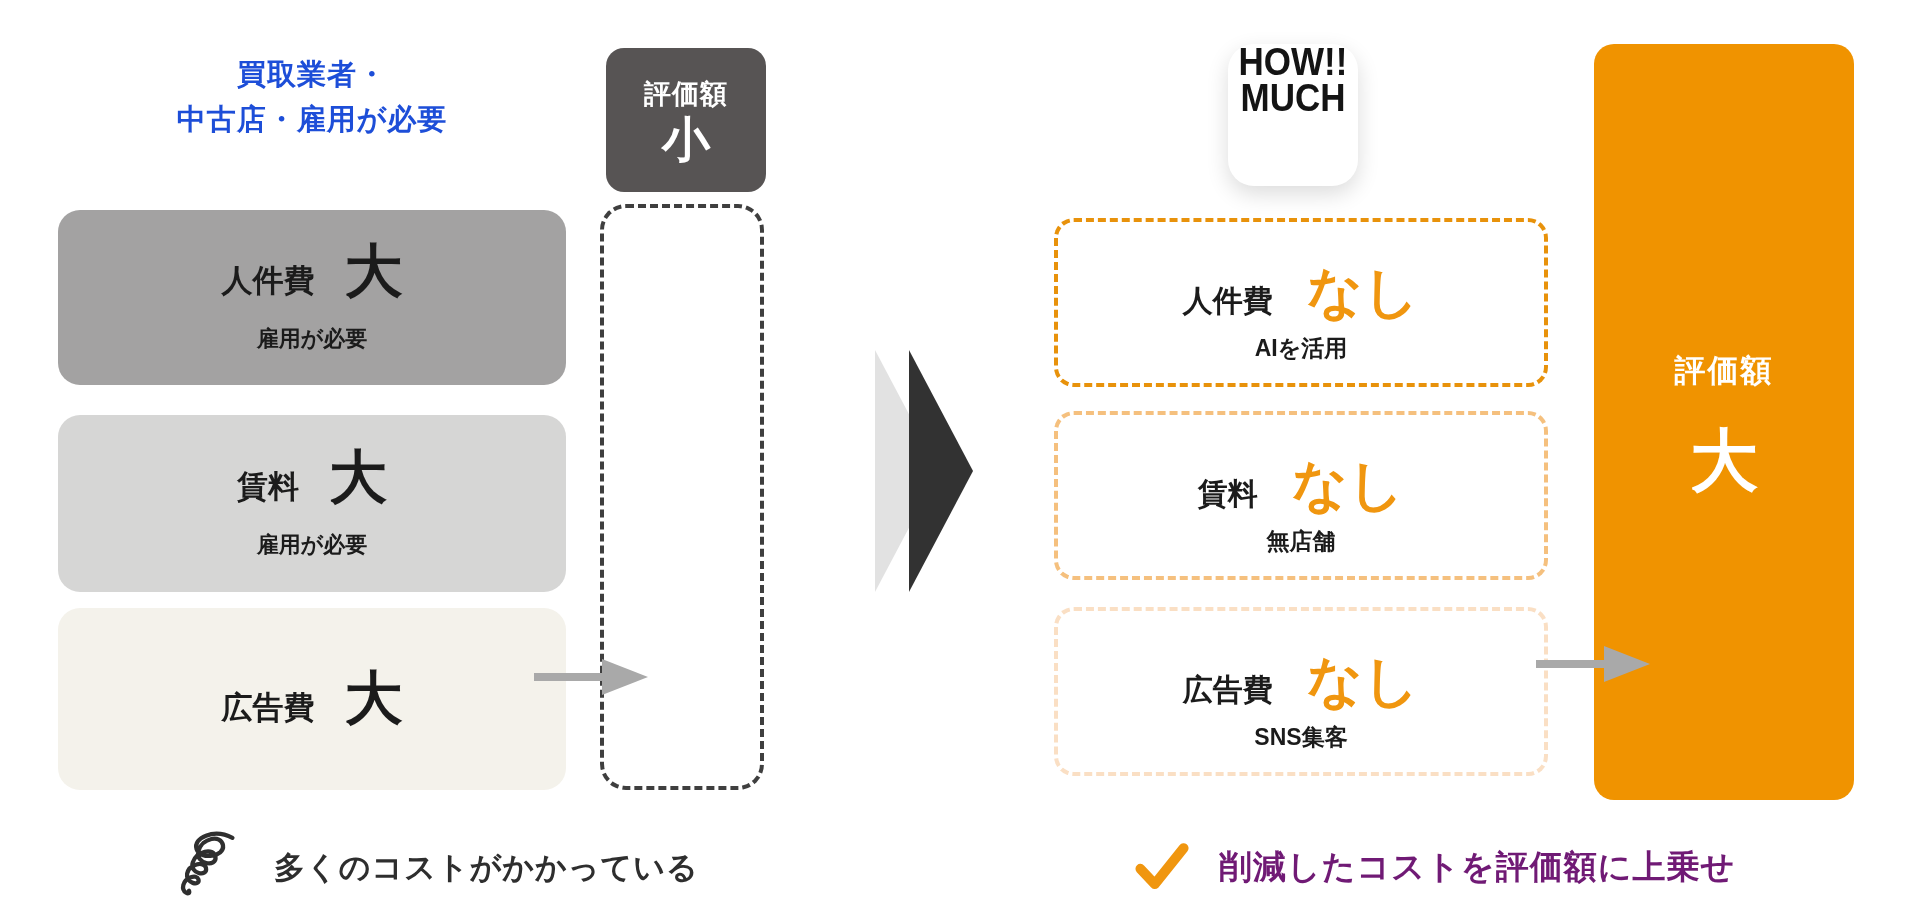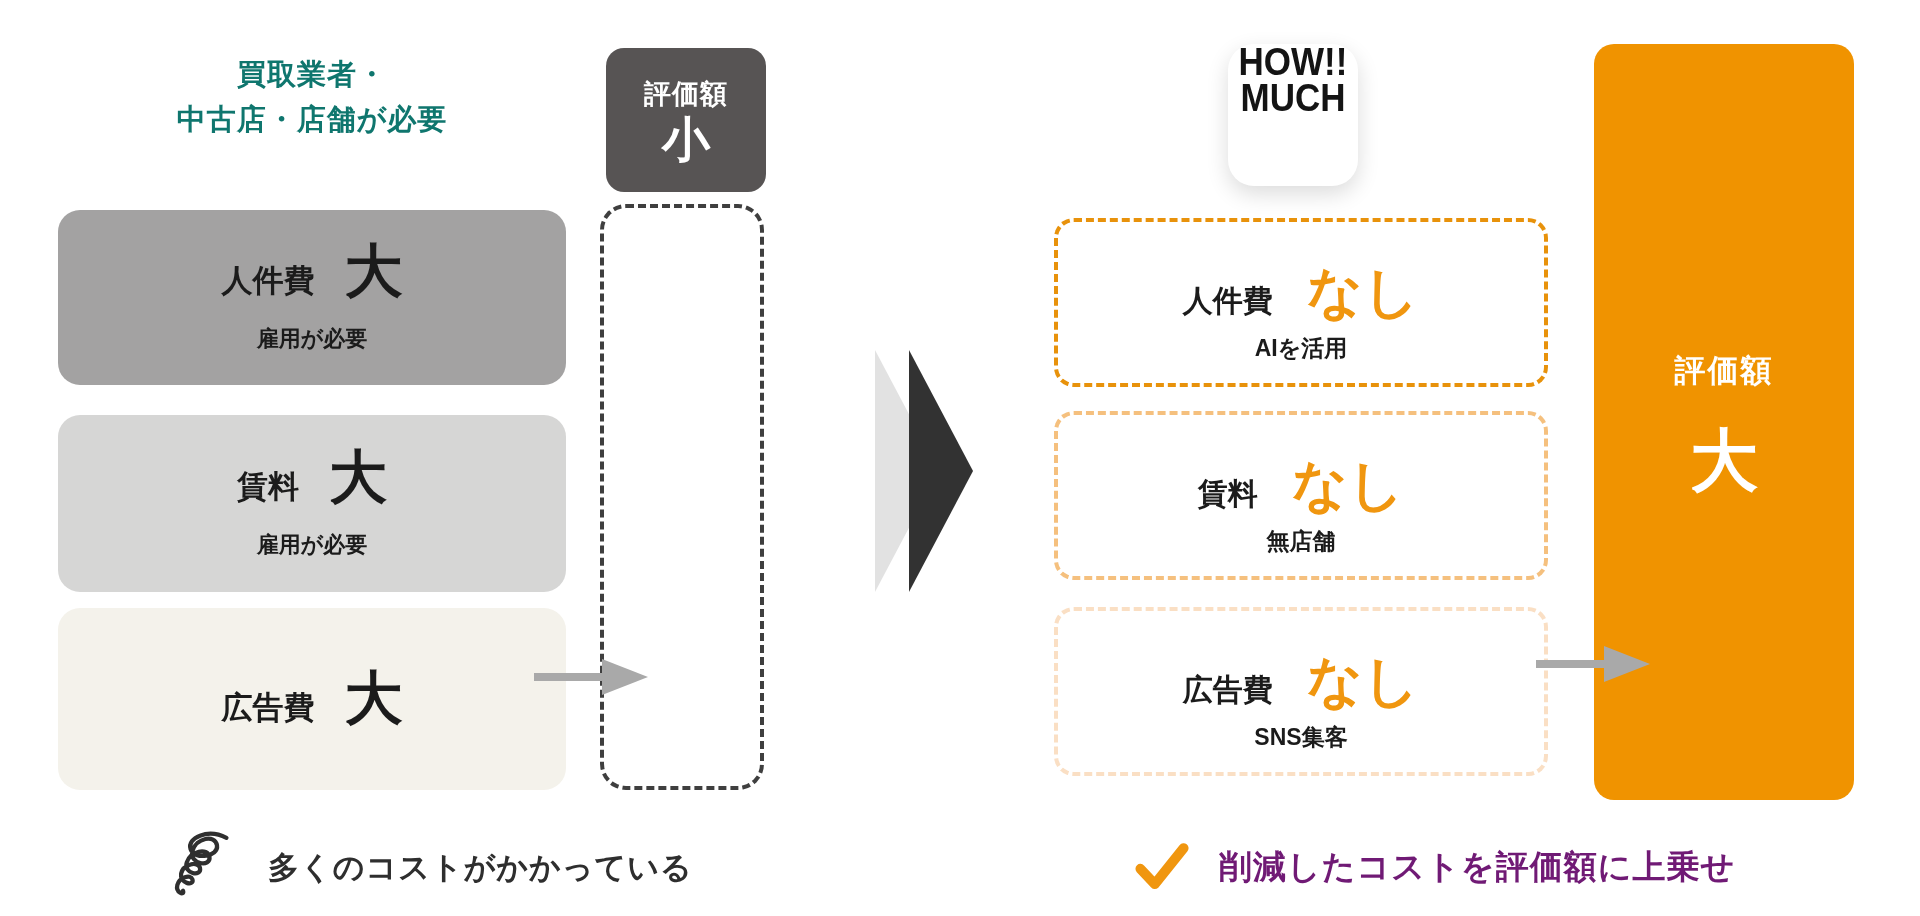--- a/index.html
+++ b/index.html
@@ -13,7 +13,7 @@
   
   .left-title {
     position:absolute; left:58px; top:52px; width:508px;
-    text-align:center; font-size:29px; font-weight:bold; color:#0f766e;
+    text-align:center; font-size:29px; font-weight:bold; color:#1d4ed8;
     line-height:1.55; letter-spacing:1px;
   }
   .badge-small {

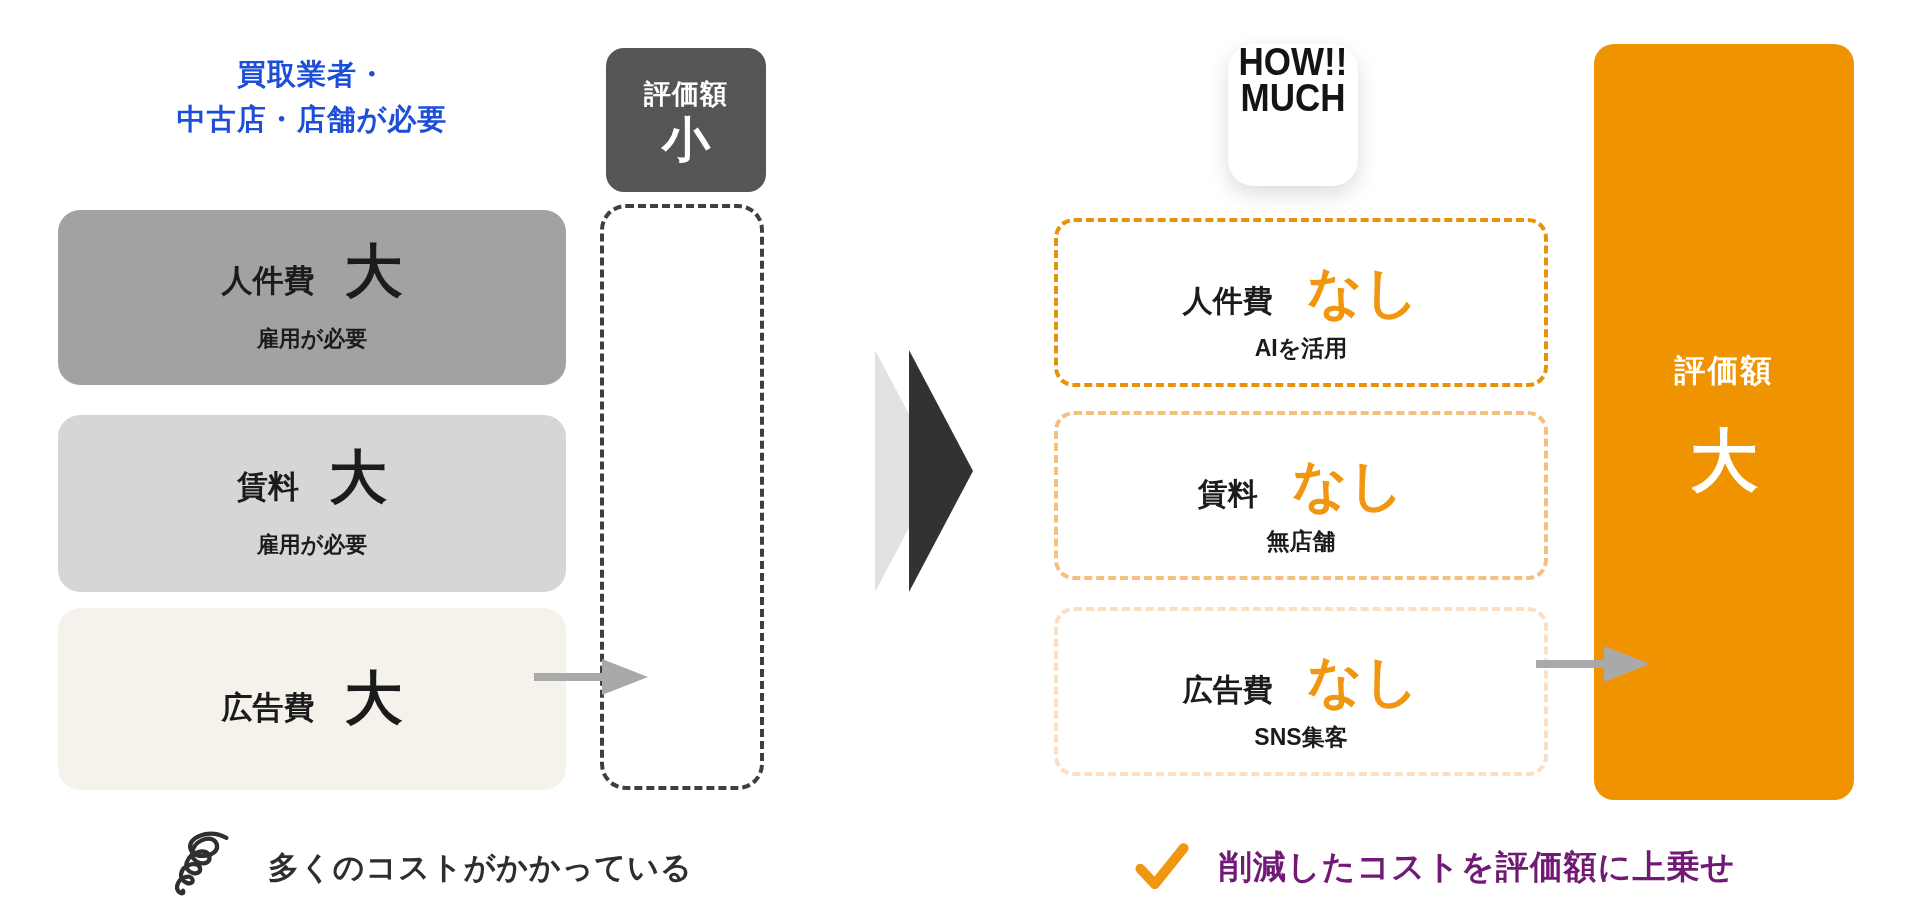--- a/index.html
+++ b/index.html
@@ -97,7 +97,7 @@
 
   <div class="left-title">
     <span>買取業者・</span><br>
-    <span>中古店・店舗が必要</span>
+    <span>中古店・雇用が必要</span>
   </div>
 
   <div class="badge-small">

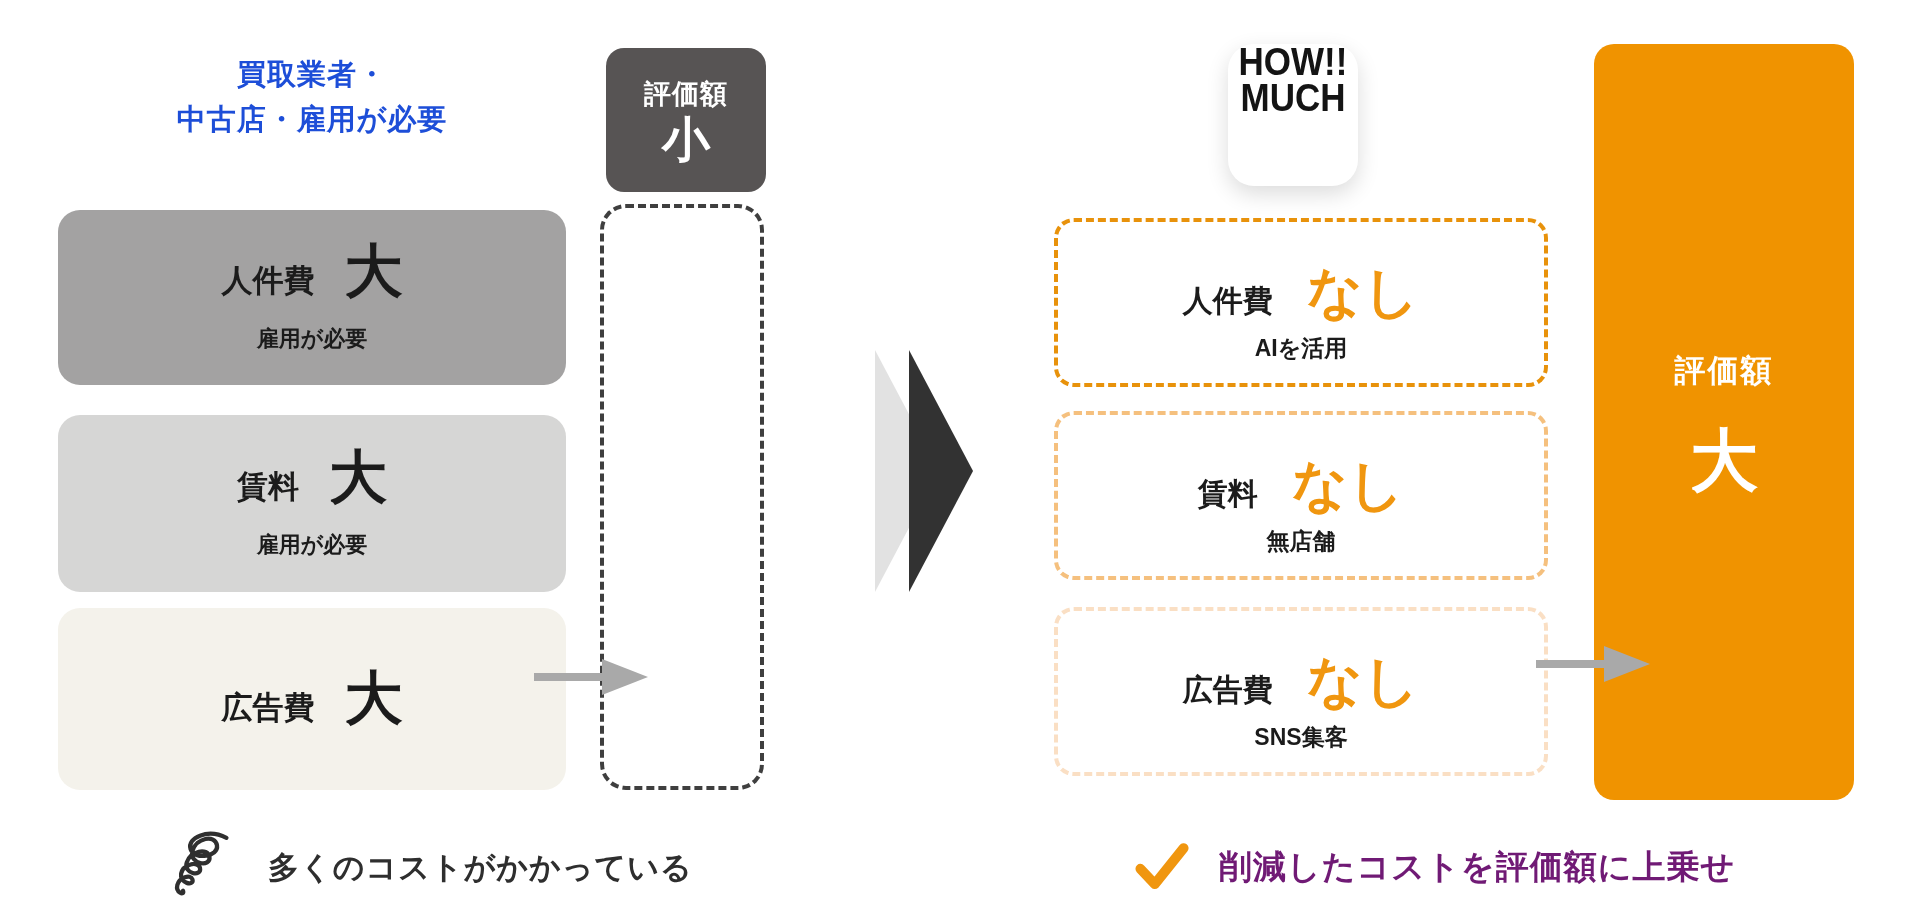--- a/index.html
+++ b/index.html
@@ -44,7 +44,7 @@
   }
   .arrow-left { position:absolute; left:532px; top:655px; width:120px; height:44px; z-index:3; }
 
-  .left-footer { position:absolute; left:166px; top:828px; display:flex; align-items:center; gap:34px; }
+  .left-footer { position:absolute; left:172px; top:828px; display:flex; align-items:center; gap:34px; }
   .swirl-icon { width:68px; height:80px; }
   .left-footer-text { font-size:31px; font-weight:bold; color:#2e2e2e; letter-spacing:1px; }
 

